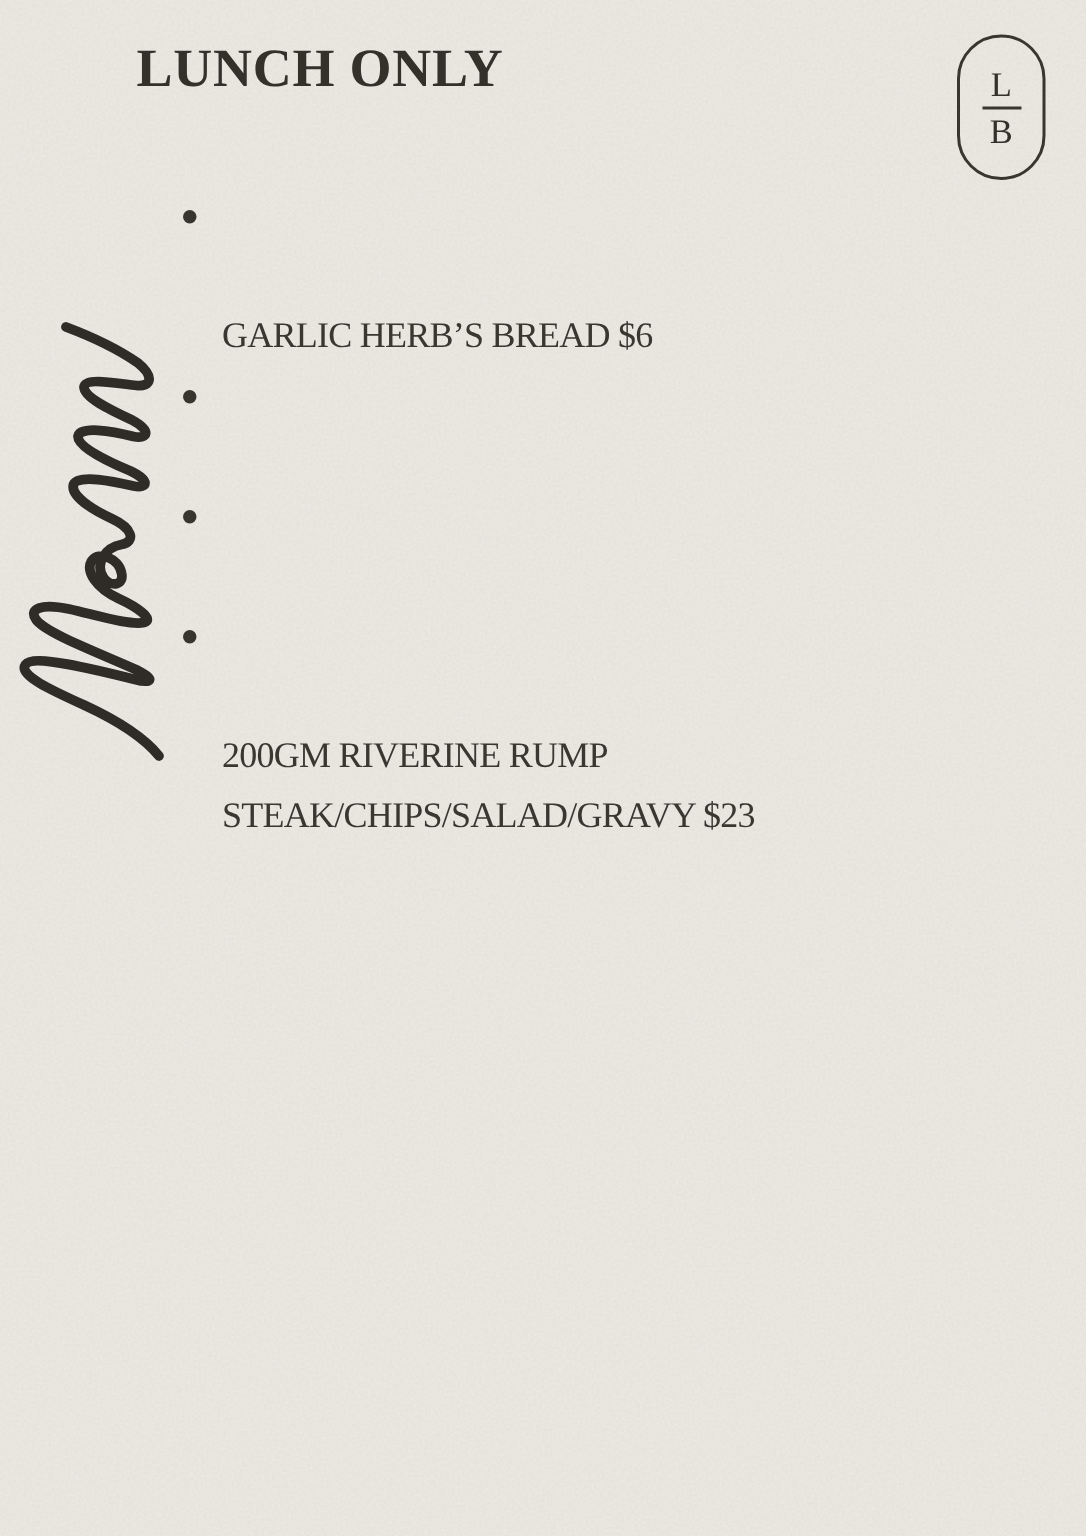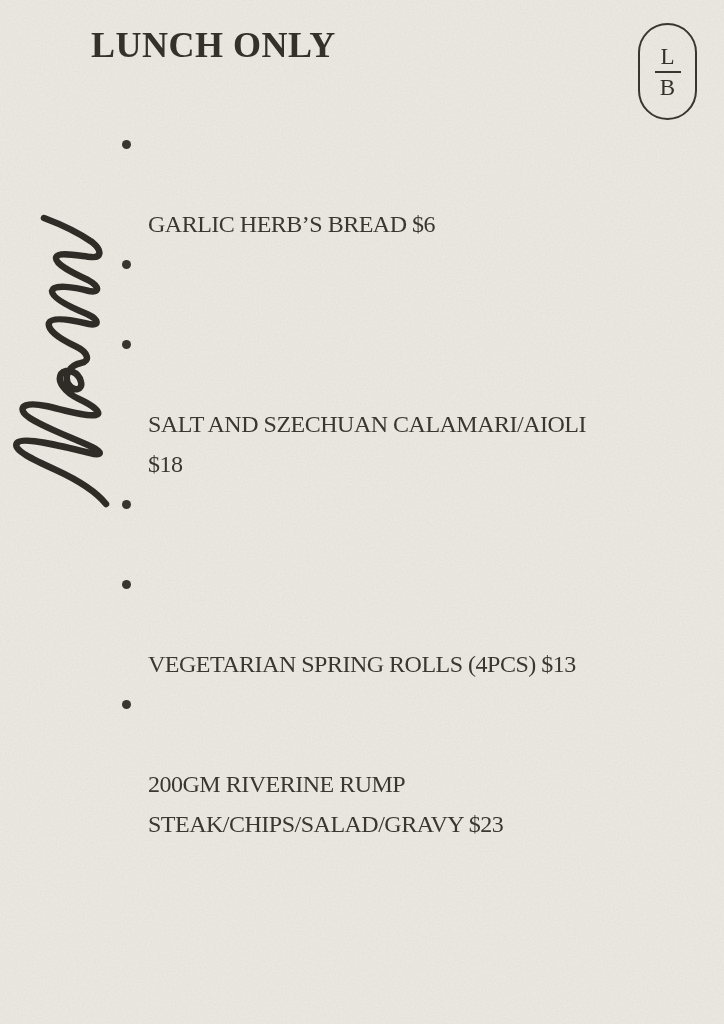--- a/index.html
+++ b/index.html
@@ -173,11 +173,6 @@
           <span class="dot"></span>
         </li>
 
-        <li class="menu-item">
-          <span class="dot"></span>
-          <span class="item-text">SALT AND SZECHUAN CALAMARI/AIOLI
-$18</span>
-        </li>
 
         <li class="menu-item">
           <span class="dot"></span>

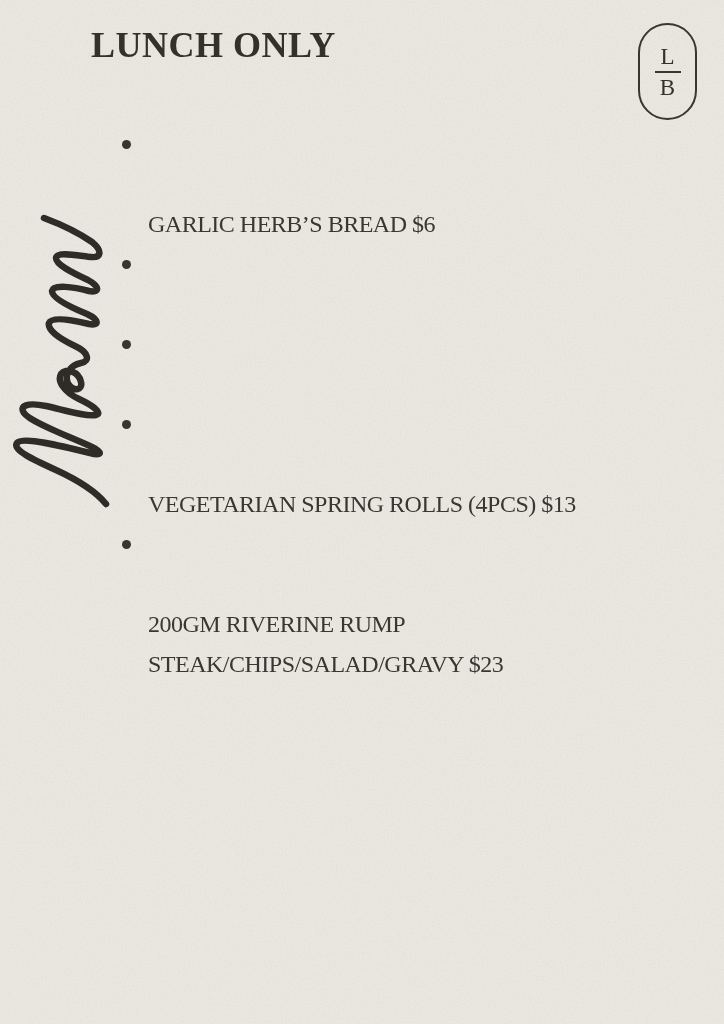--- a/index.html
+++ b/index.html
@@ -178,10 +178,6 @@
           <span class="dot"></span>
         </li>
 
-        <li class="menu-item">
-          <span class="dot"></span>
-          <span class="item-text">VEGETARIAN SPRING ROLLS (4PCS) $13</span>
-        </li>
 
 
         <li class="menu-item">

